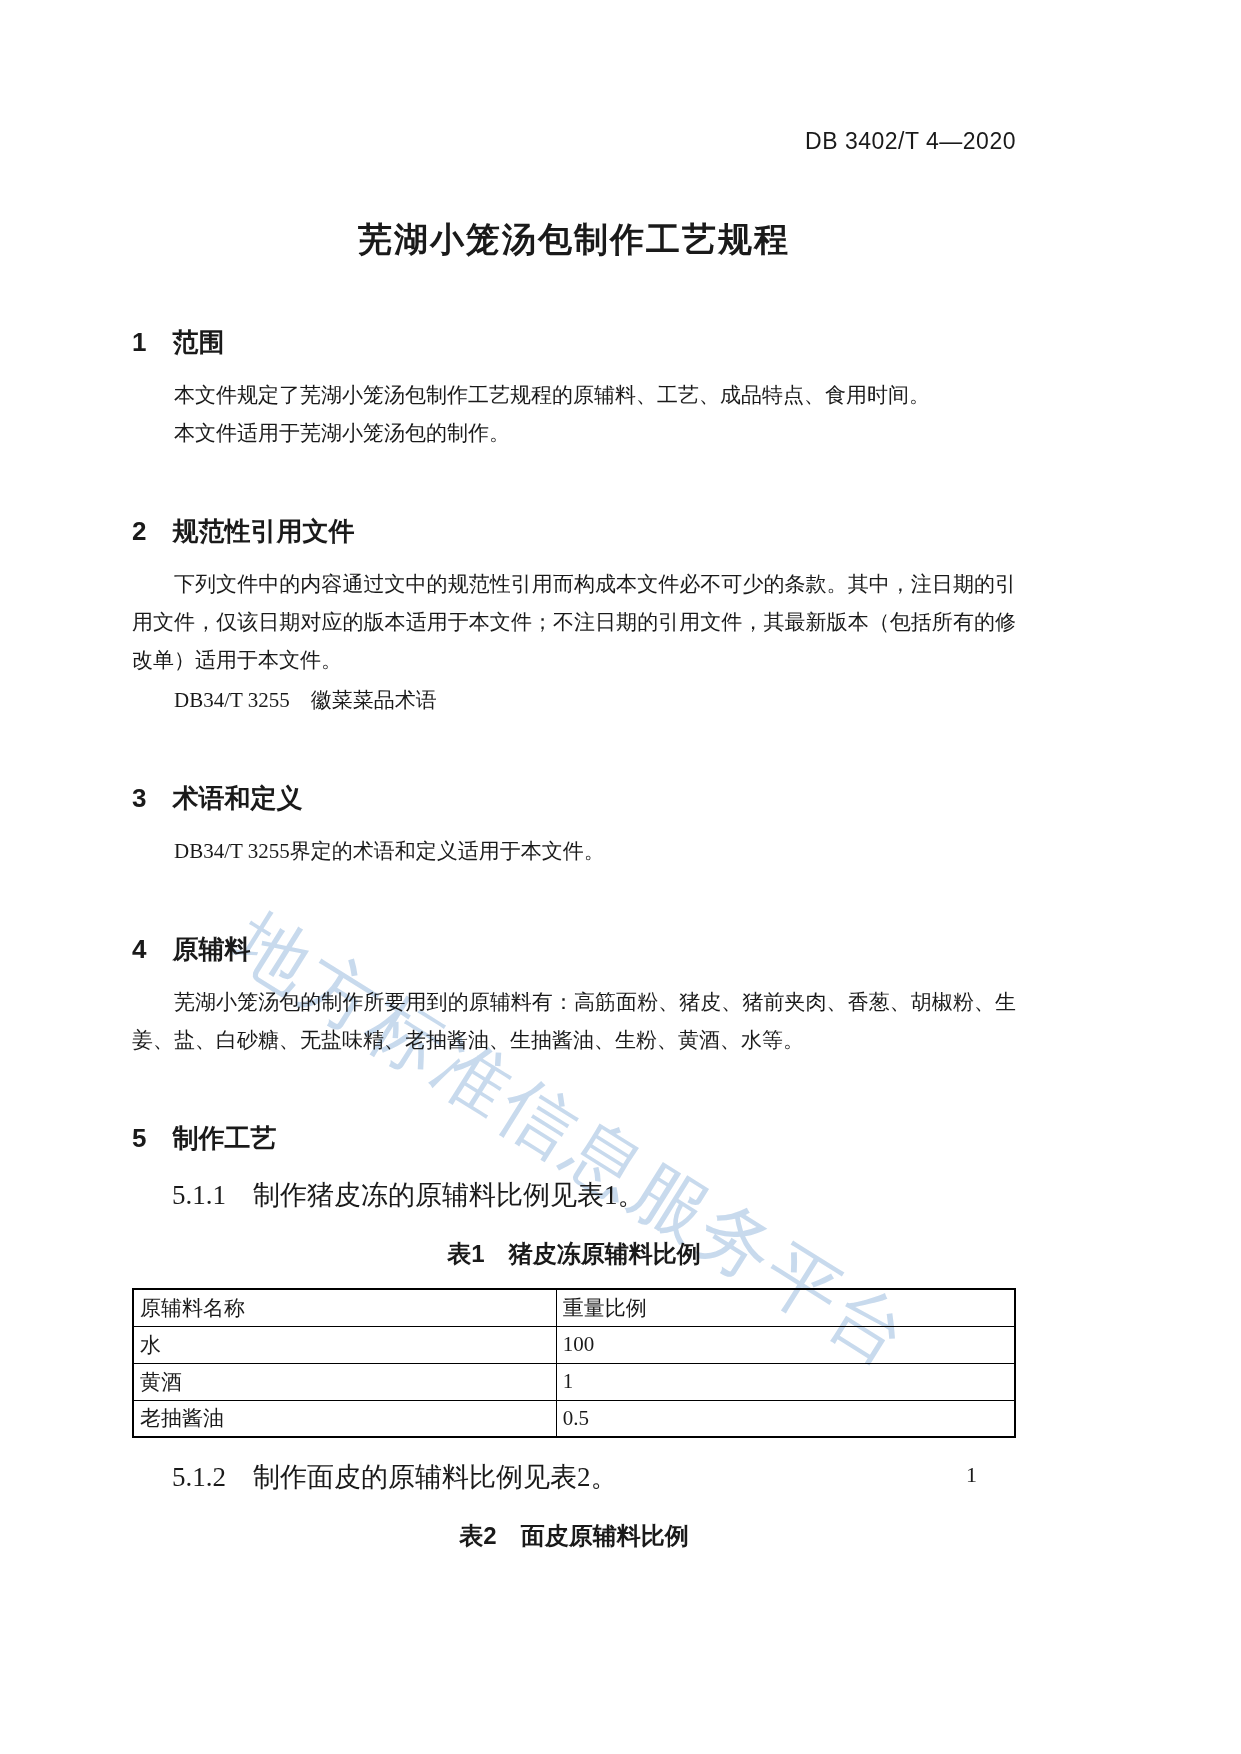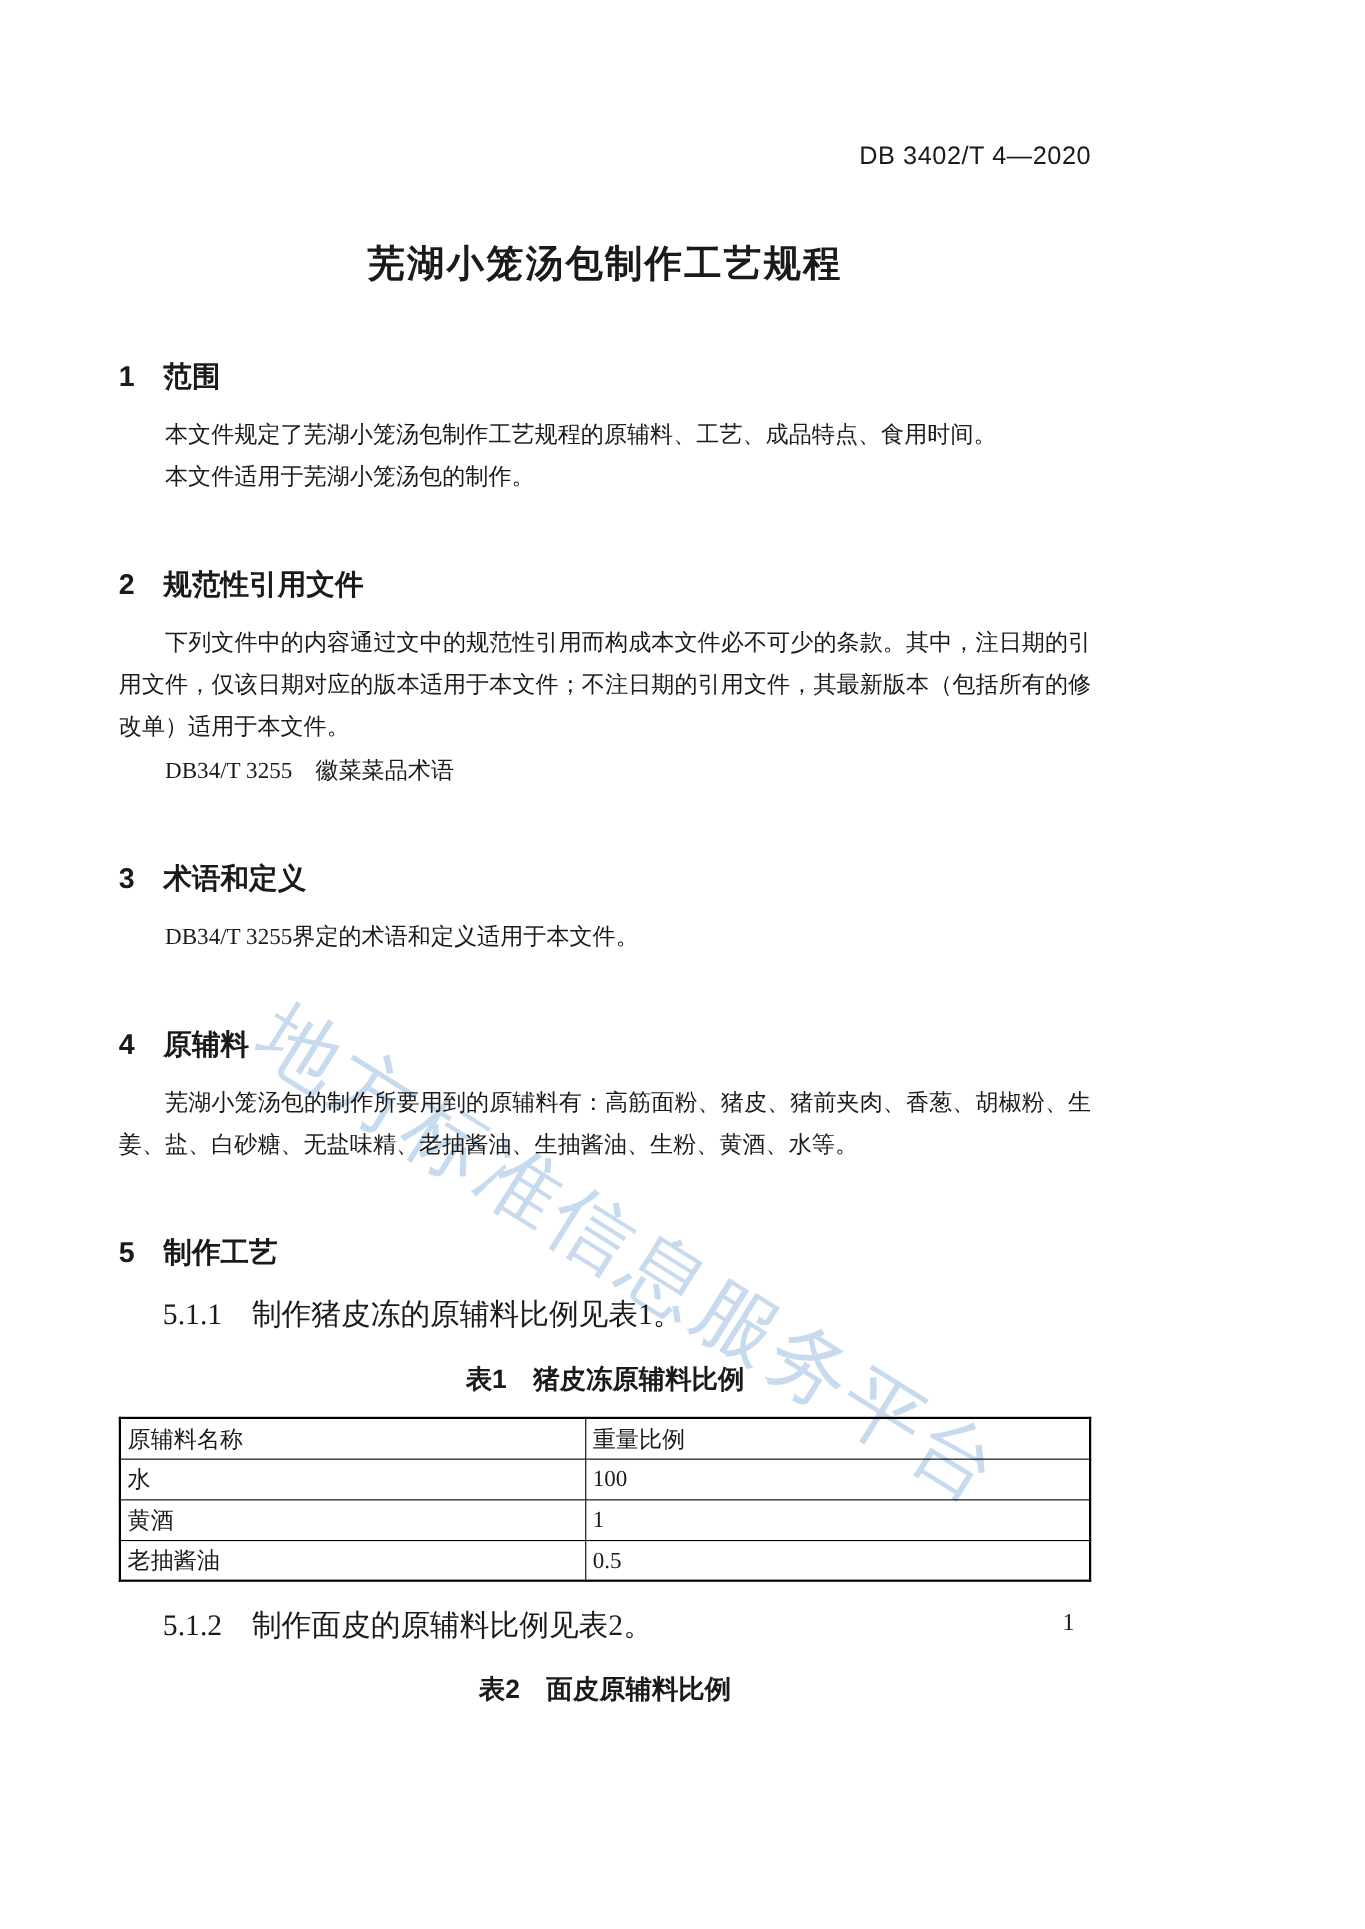--- a/index.html
+++ b/index.html
@@ -21,7 +21,7 @@
   }
   .content {
     position: absolute;
-    left: 108px;
+    left: 132px;
     top: 128px;
     width: 884px;
   }

